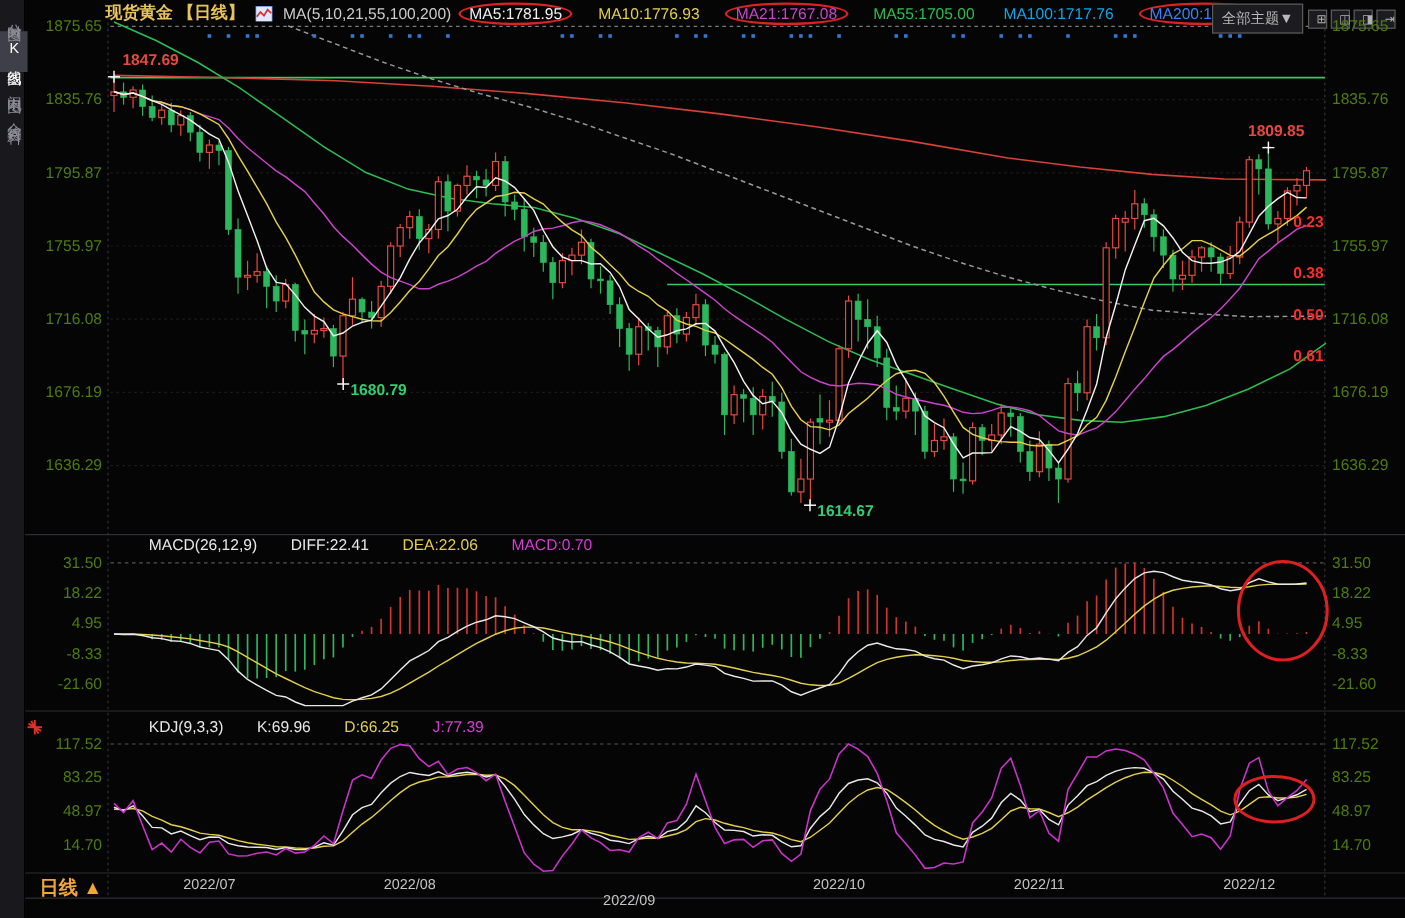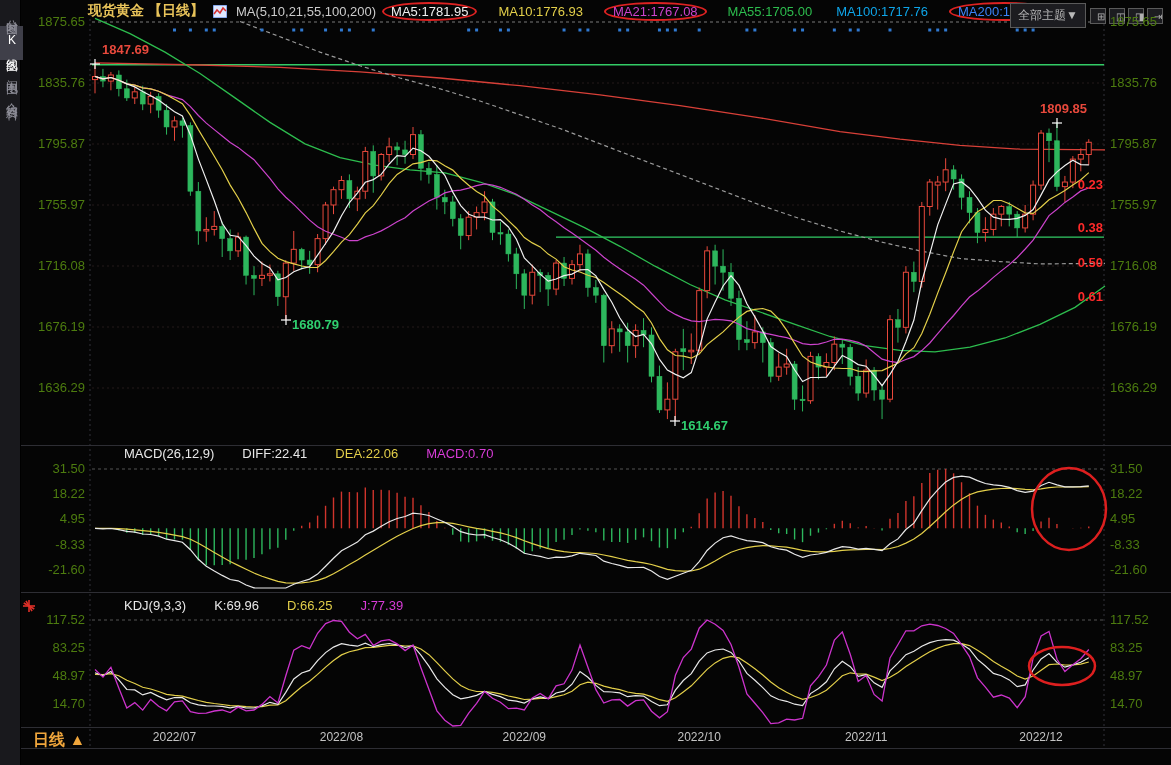--- a/index.html
+++ b/index.html
@@ -654,7 +654,7 @@
   <div id="xlabels">
       <div class="abs xlab" style="left: 174.5px;">2022/07</div>
       <div class="abs xlab" style="left: 341.45px;">2022/08</div>
-      <div class="abs xlab" style="left: 524.3px;">2022/09</div>
+      <div class="abs xlab" style="left: 524.3px; margin-top: 13px;">2022/09</div>
       <div class="abs xlab" style="left: 699.2px;">2022/10</div>
       <div class="abs xlab" style="left: 866.15px;">2022/11</div>
       <div class="abs xlab" style="left: 1041.05px;">2022/12</div>

